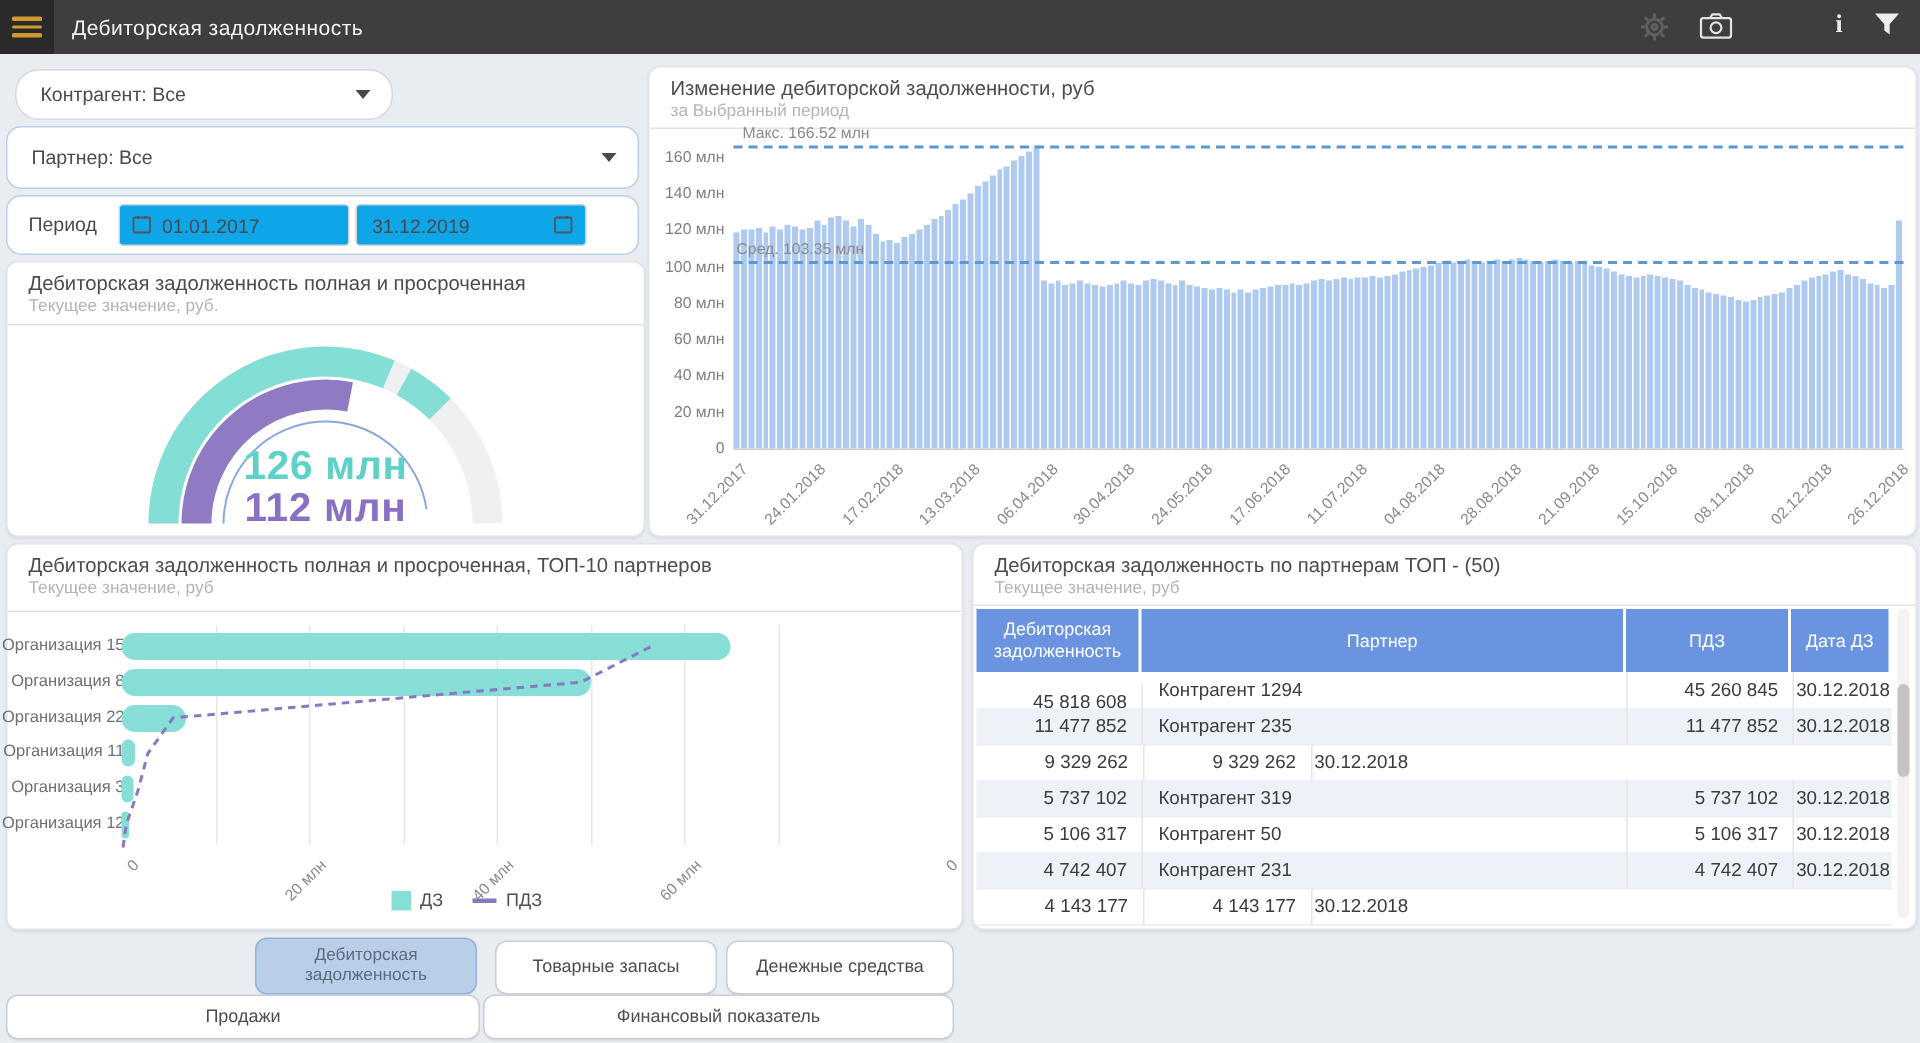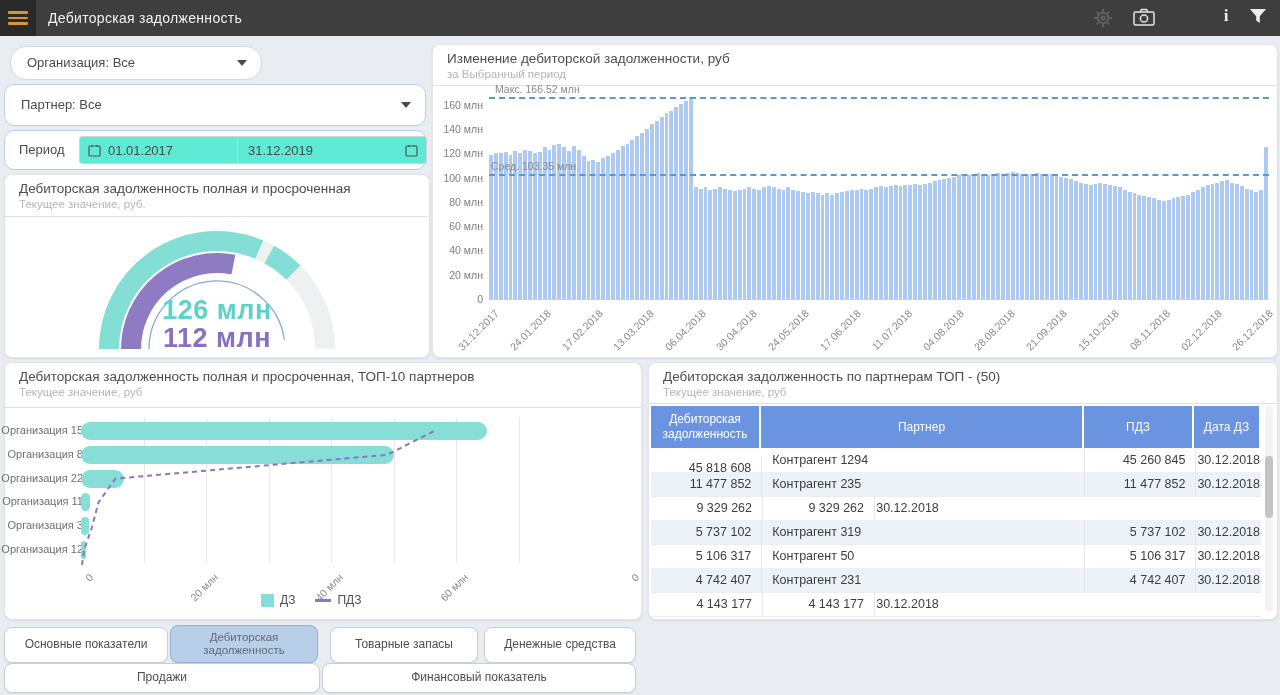--- a/index.html
+++ b/index.html
@@ -95,7 +95,7 @@
   </div>
 
   <div class="filter" style="left:10px;top:46px;width:250px;height:32px;border:1px solid #d4d8de;border-radius:16px;">
-    <span class="lab" style="left:16px;top:8px">Организация: Все</span>
+    <span class="lab" style="left:16px;top:8px">Контрагент: Все</span>
     <span class="caret" style="right:14px;top:13px"></span>
   </div>
   <div class="filter" style="left:4px;top:84px;width:420px;height:40px;border:1px solid #b9cfe9;">

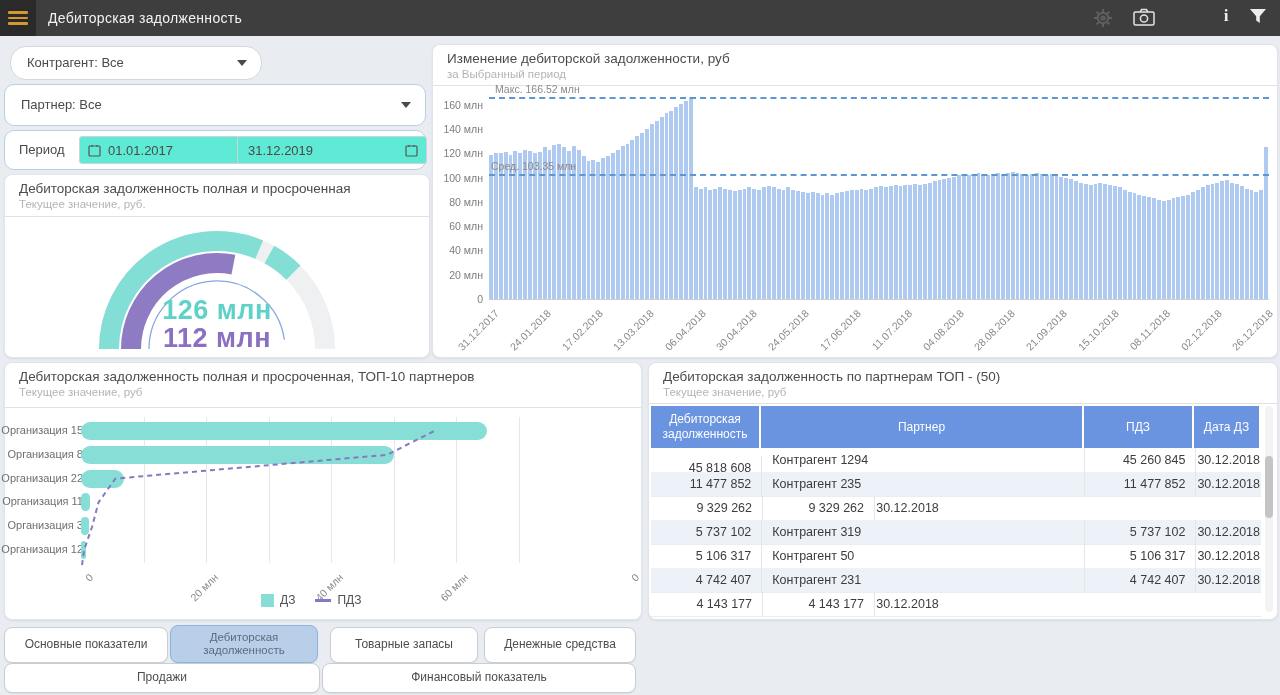--- a/index.html
+++ b/index.html
@@ -22,7 +22,7 @@
   .filter{position:absolute;background:#fff;border-radius:10px;}
   .filter .lab{position:absolute;font-size:13px;color:#4a4a4a;white-space:nowrap;}
   .caret{position:absolute;width:0;height:0;border-left:5px solid transparent;border-right:5px solid transparent;border-top:6px solid #4a4a4a;}
-  .date-box{position:absolute;border:1px solid #cfd4da;border-radius:3px;background:#5eead4;height:26px;padding-left:36px;}
+  .date-box{position:absolute;border:1px solid #cfd4da;border-radius:3px;background:#0ea5e9;height:26px;}
   .date-box .val{position:absolute;top:6px;font-size:13px;color:#4a4a4a;white-space:nowrap;}
 
   

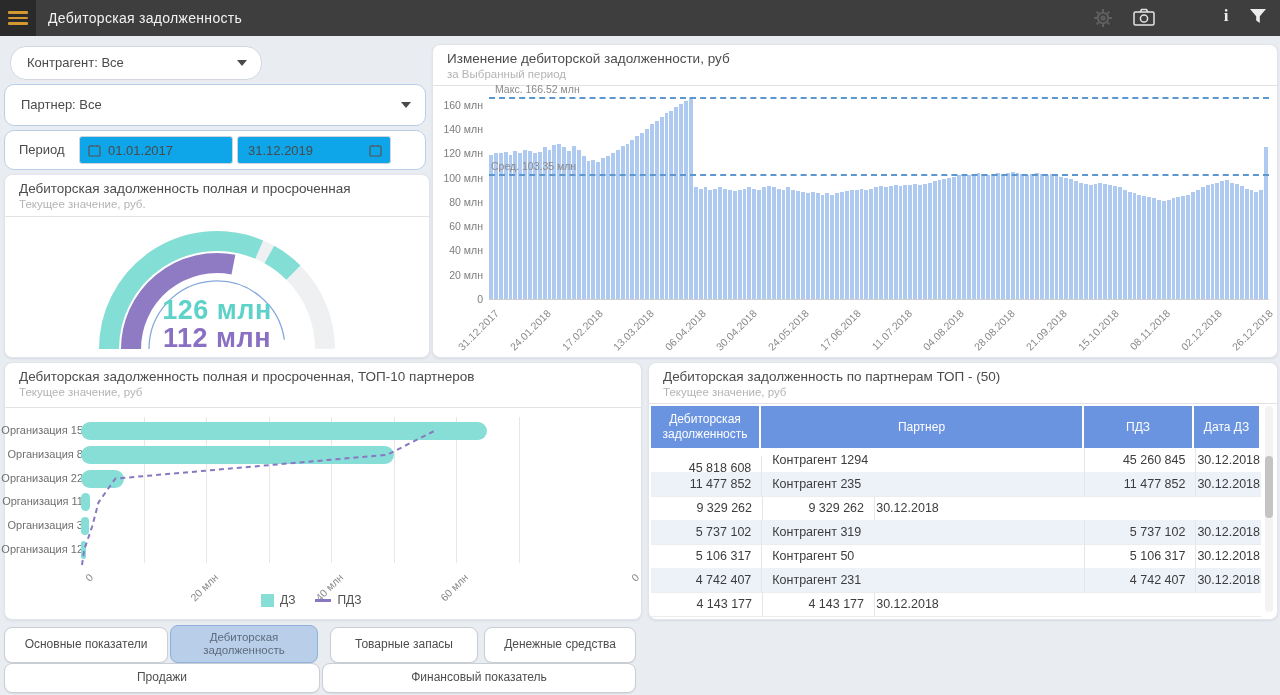--- a/index.html
+++ b/index.html
@@ -484,7 +484,6 @@
 
   <div id="nav"></div>
 
-<div class="navbtn" style="left: 4px; width: 162px; top: 627px; height: 34px;">Основные показатели</div>
     <div class="navbtn active" style="left: 170px; width: 148px; top: 625px; height: 38px; font-size: 11.5px; padding: 0px 14px; box-sizing: border-box;">Дебиторская задолженность</div>
     <div class="navbtn" style="left: 484px; width: 150px; top: 627px; height: 34px;">Денежные средства</div>
     <div class="navbtn" style="left: 330px; width: 146px; top: 627px; height: 34px;">Товарные запасы</div>

